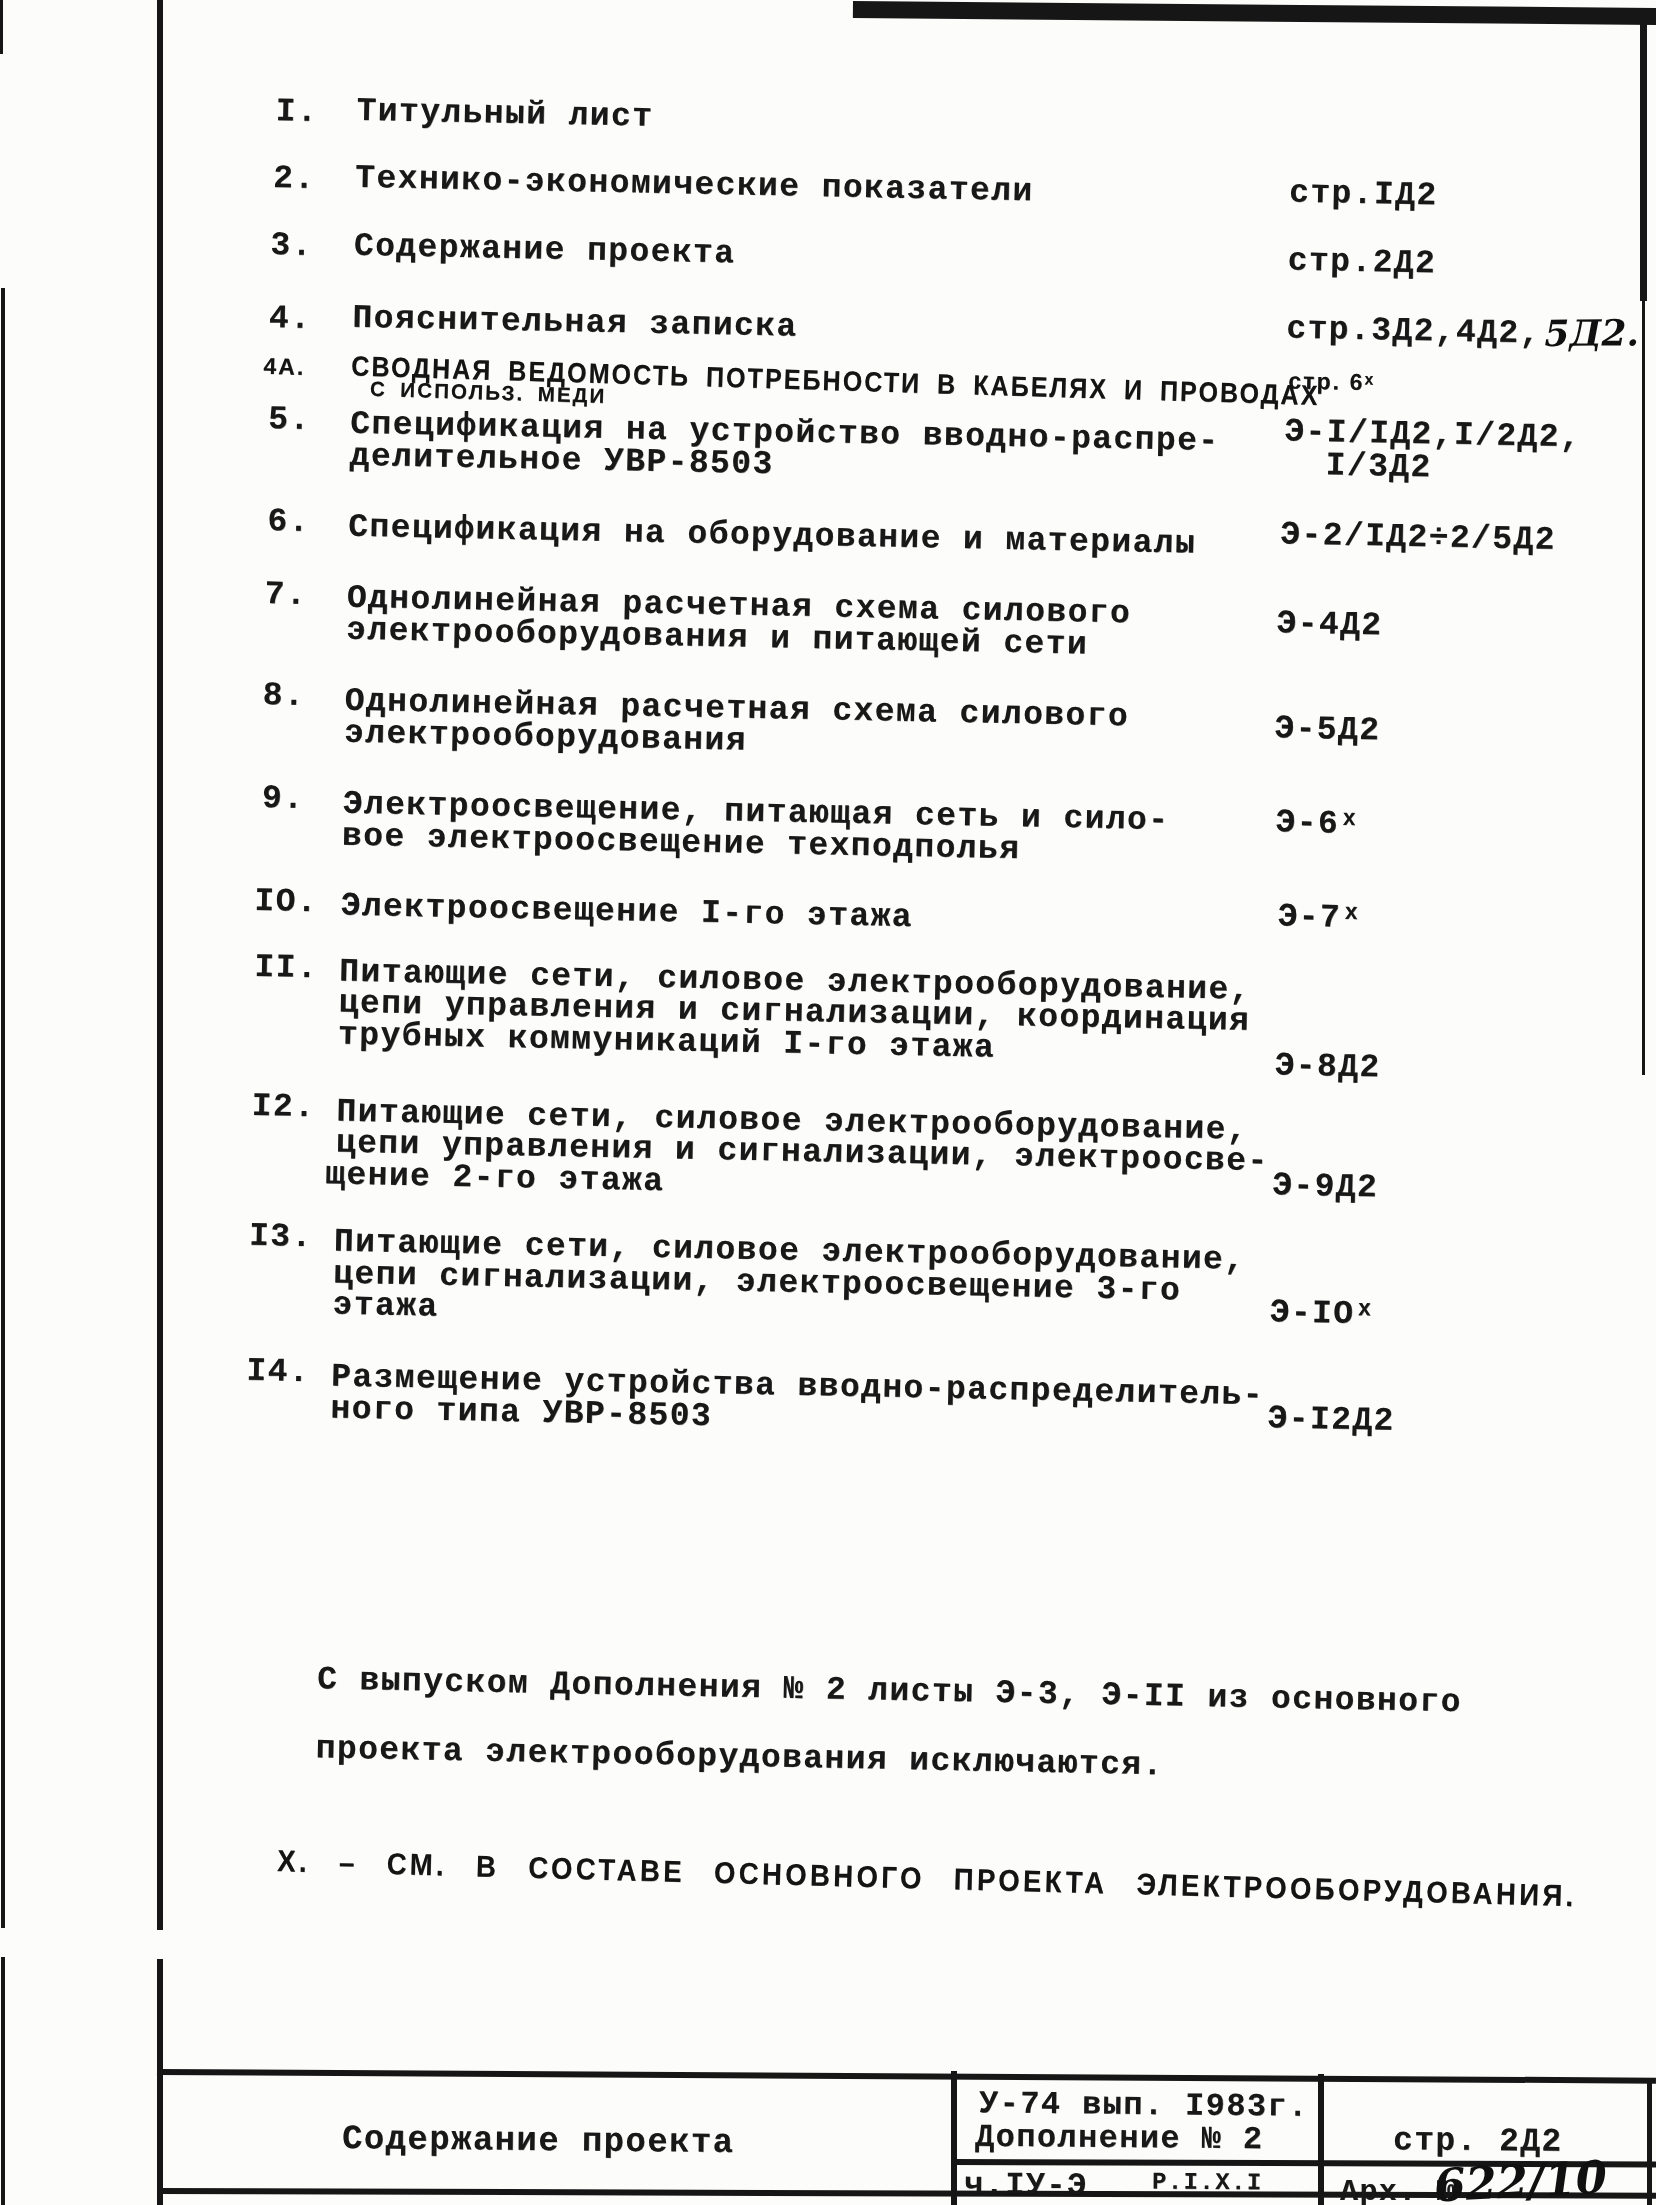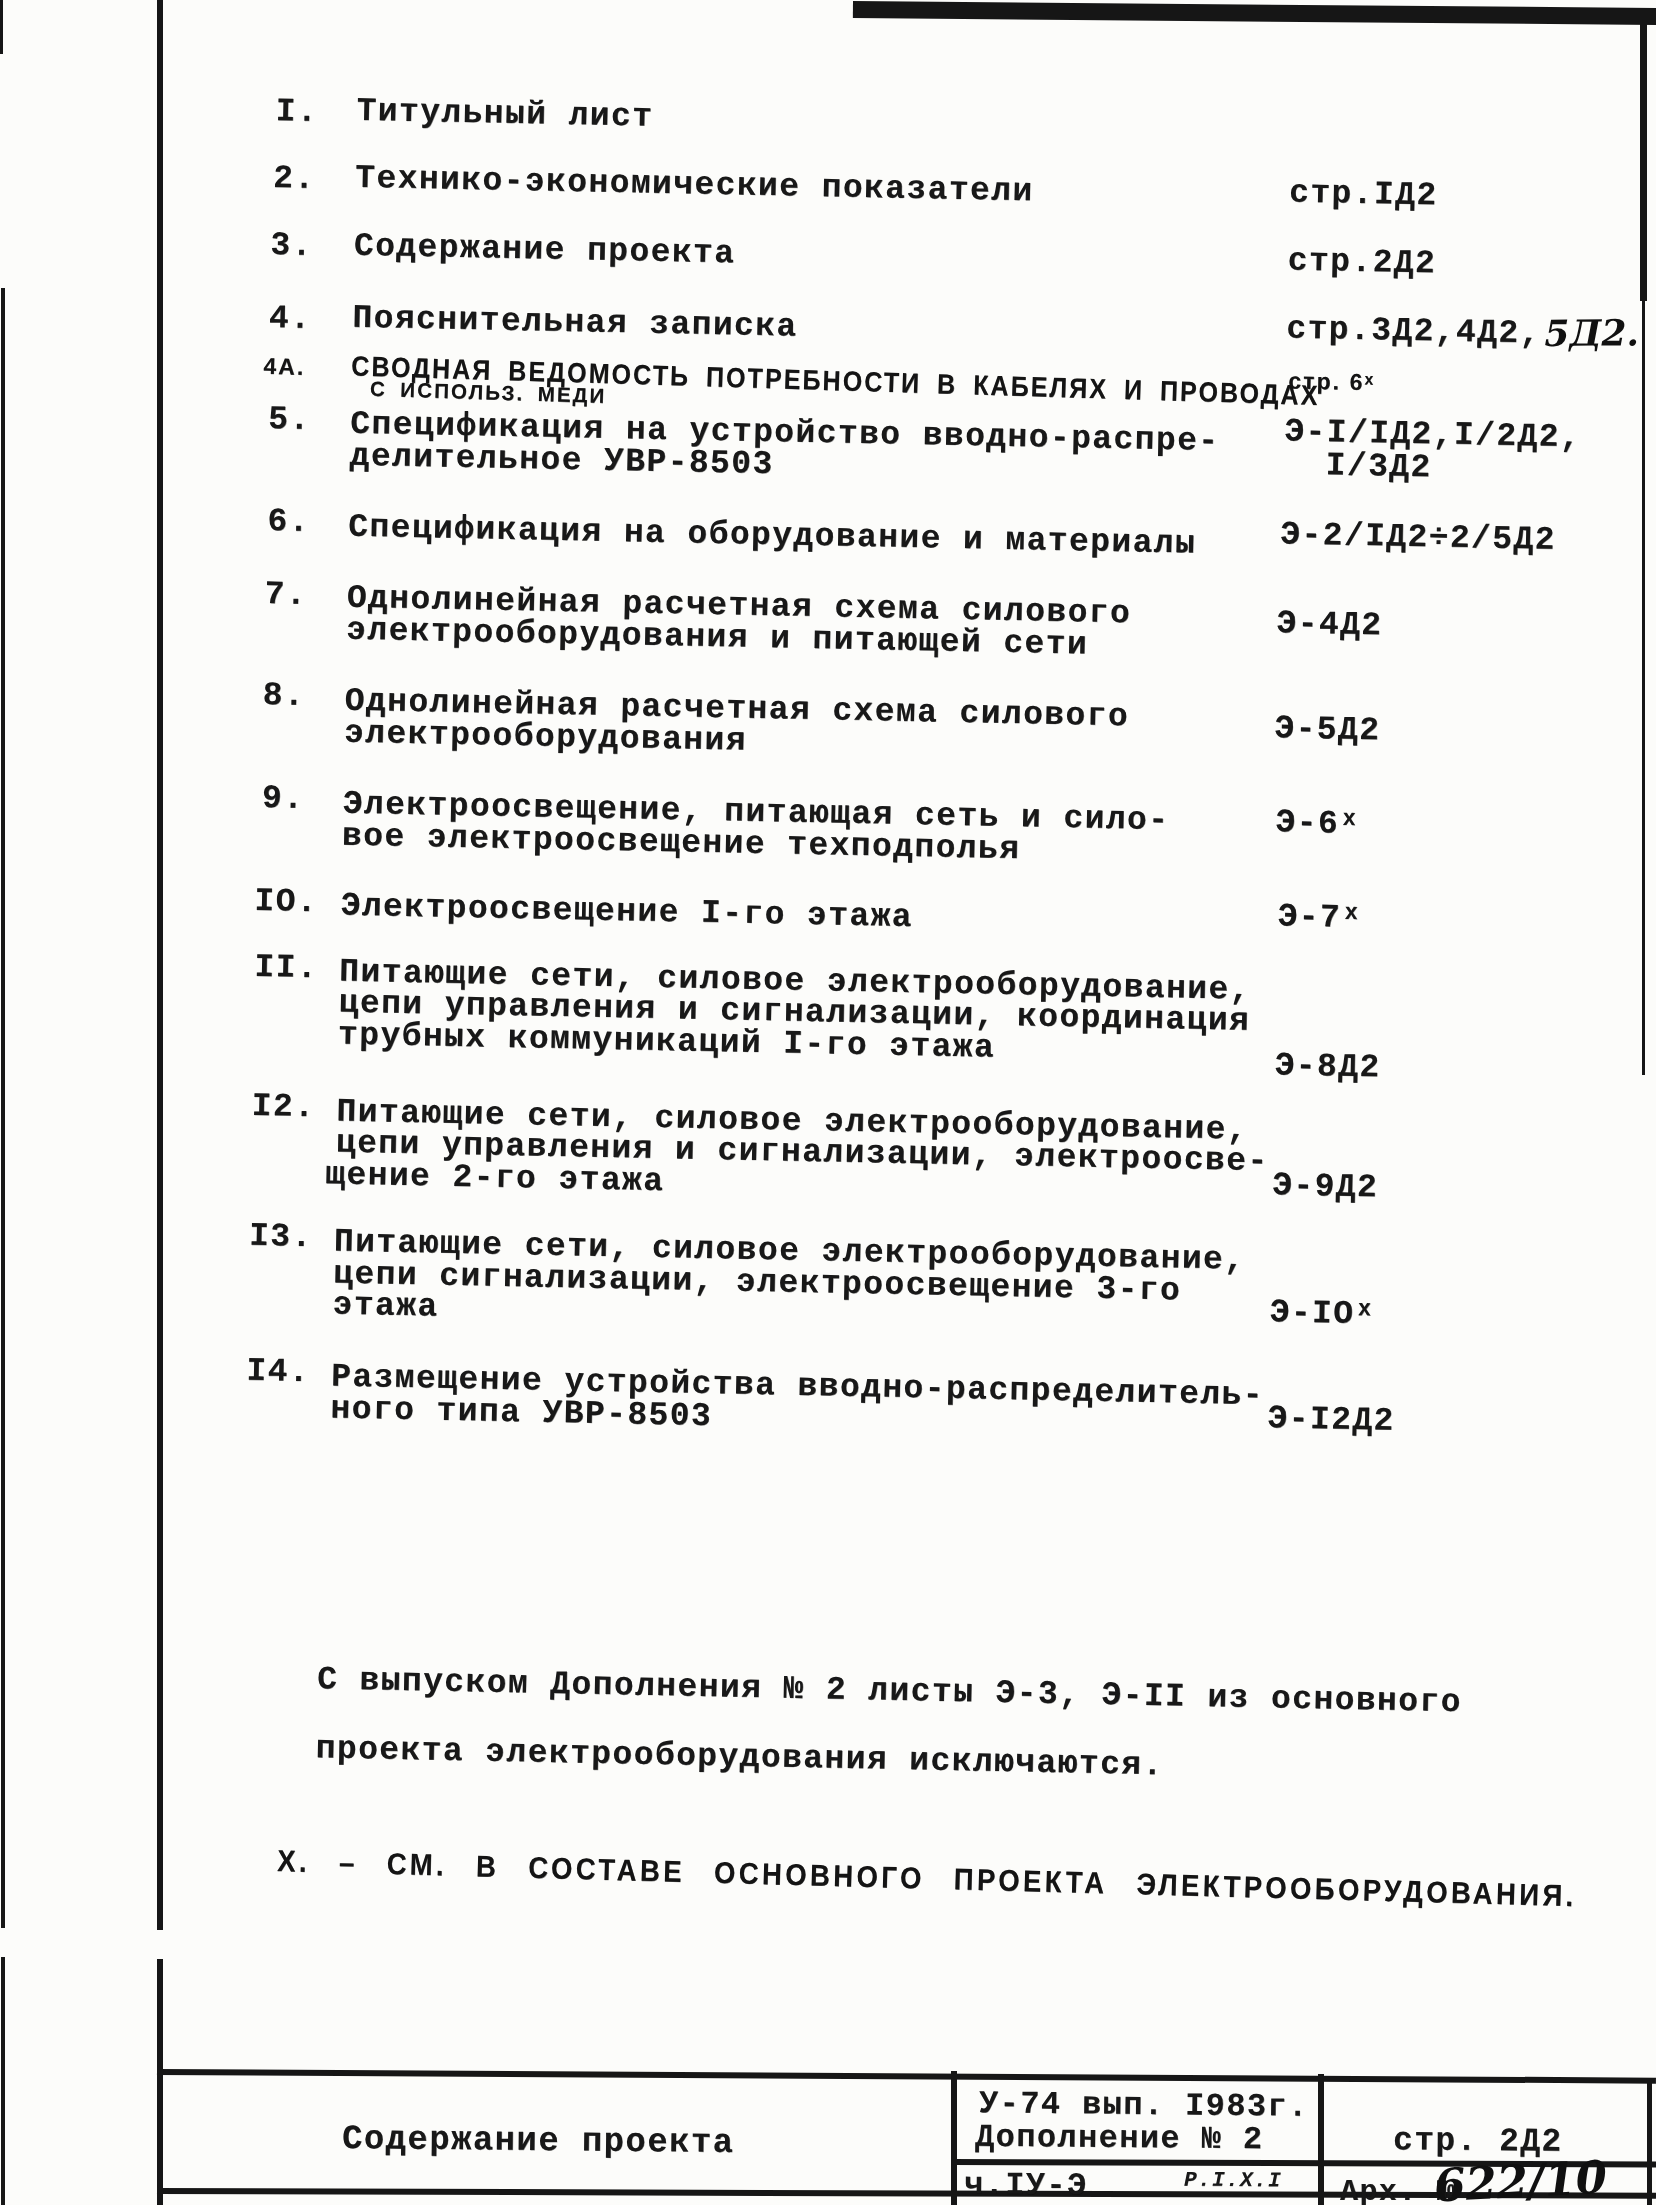--- a/index.html
+++ b/index.html
@@ -134,7 +134,7 @@
 <div class="t" style="left:979px;top:2089px;font-size:32px;transform:rotate(.6deg);">У-74 вып. I983г.</div>
 <div class="t" style="left:975px;top:2122px;font-size:32px;transform:rotate(.5deg);">Дополнение № 2</div>
 <div class="t" style="left:964px;top:2169px;font-size:32px;transform:rotate(.4deg);">ч.IУ-Э</div>
-<div class="t" style="left:1184px;top:2170px;font-size:21px;transform:rotate(.4deg);font-style:italic;">Р.I.Х.I</div>
+<div class="t" style="left:1152px;top:2170px;font-size:24px;transform:rotate(.4deg);">Р.I.Х.I</div>
 <div class="t" style="left:1393px;top:2125px;font-size:33px;transform:rotate(.5deg);">стр. 2Д2</div>
 <div class="t" style="left:1340px;top:2177px;font-size:30px;">Арх. №</div>
 <div class="hw" style="left:1434px;top:2155px;font-size:45px;transform:rotate(-3deg);z-index:5;">622/10</div>

